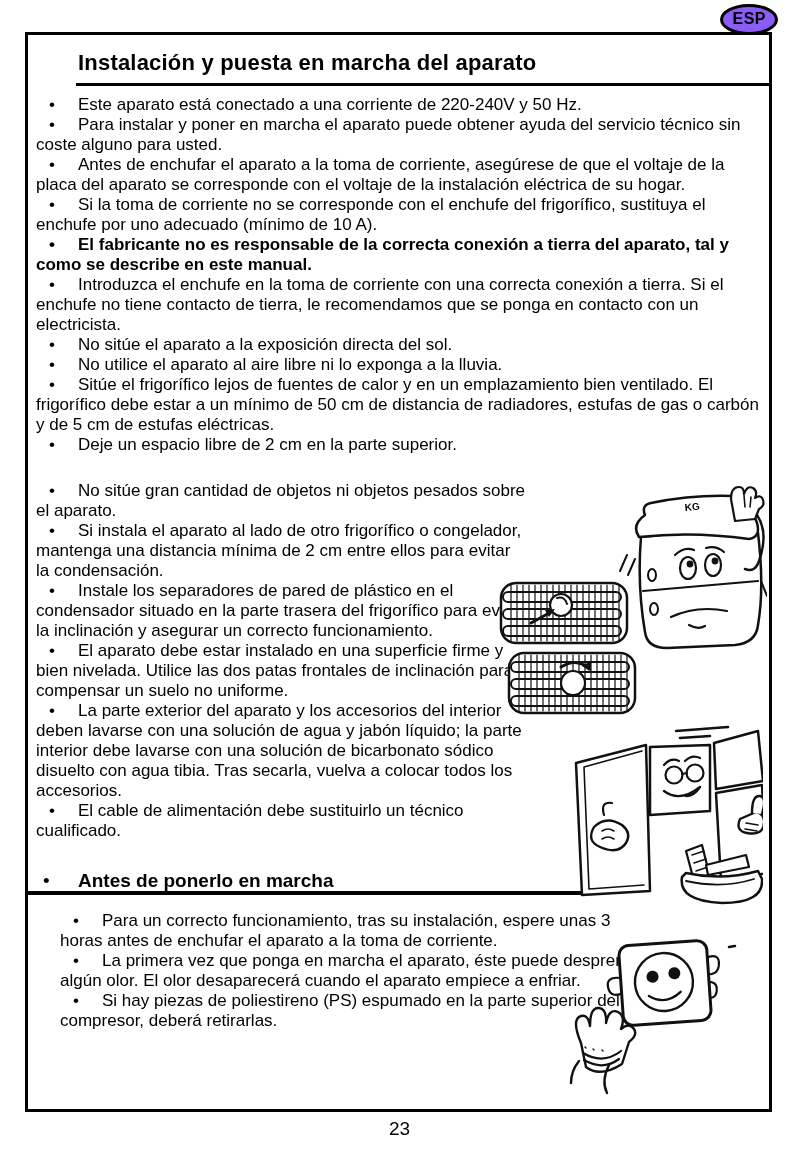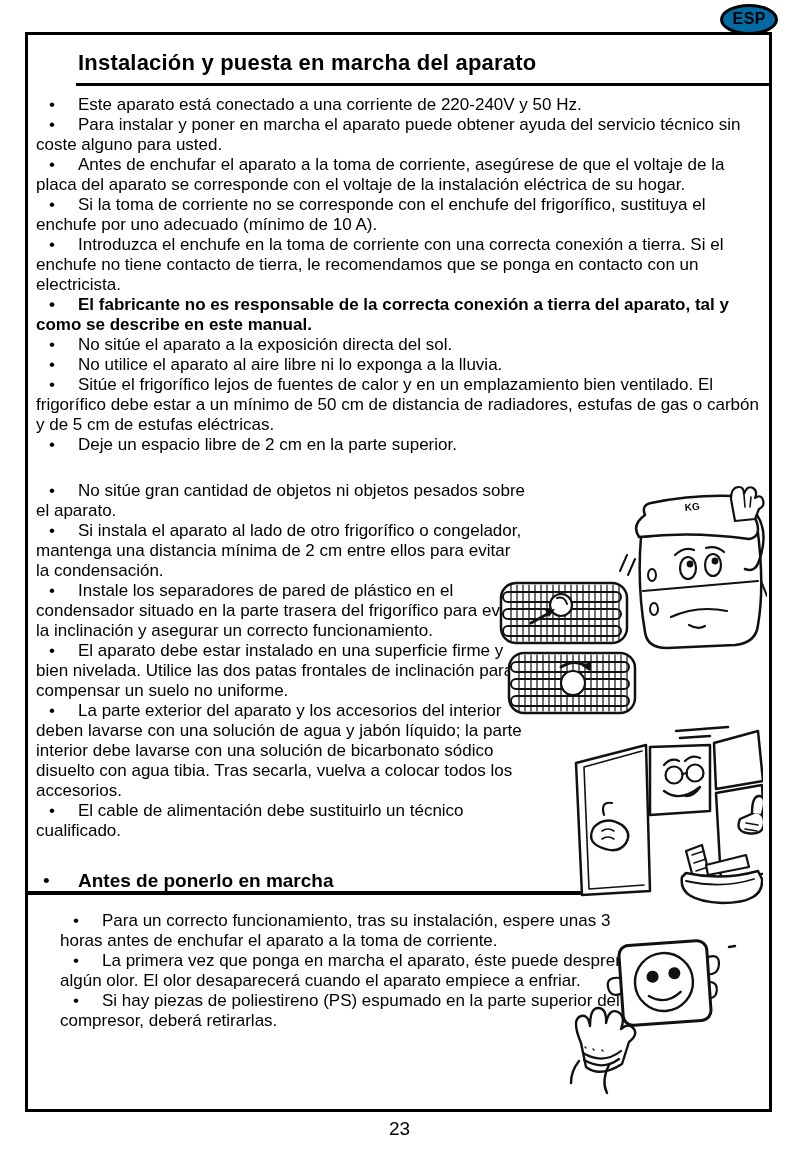--- a/index.html
+++ b/index.html
@@ -11,7 +11,7 @@
     position:absolute;top:4px;right:21px;
     border:3px solid #000;border-radius:50%;
     padding:3px 9px 4px 9px;font-weight:bold;font-size:16px;letter-spacing:0.5px;
-    background:#0369a1;
+    background:#8b5cf6;
   }
   .content-box{
     position:absolute;left:25px;top:32px;width:741px;height:1074px;

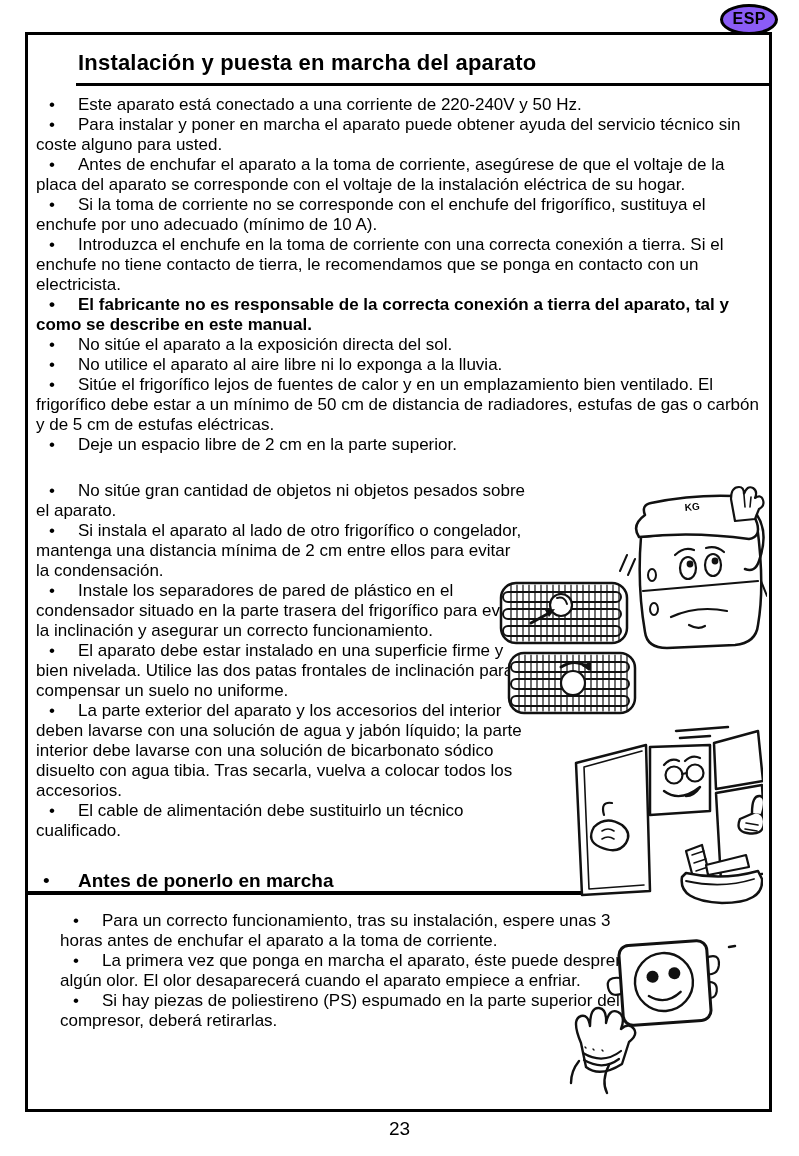--- a/index.html
+++ b/index.html
@@ -68,8 +68,8 @@
     <p class="li"><span class="bm"></span><span>Para instalar y poner en marcha el aparato puede obtener ayuda del servicio técnico sin coste alguno para usted.</span></p>
     <p class="li"><span class="bm"></span><span>Antes de enchufar el aparato a la toma de corriente, asegúrese de que el voltaje de la placa del aparato se corresponde con el voltaje de la instalación eléctrica de su hogar.</span></p>
     <p class="li"><span class="bm"></span><span>Si la toma de corriente no se corresponde con el enchufe del frigorífico, sustituya el enchufe por uno adecuado (mínimo de 10 A).</span></p>
+    <p class="li bold"><span class="bm"></span><span>El fabricante no es responsable de la correcta conexión a tierra del aparato, tal y como se describe en este manual.</span></p>
     <p class="li"><span class="bm"></span><span>Introduzca el enchufe en la toma de corriente con una correcta conexión a tierra. Si el enchufe no tiene contacto de tierra, le recomendamos que se ponga en contacto con un electricista.</span></p>
-    <p class="li bold"><span class="bm"></span><span>El fabricante no es responsable de la correcta conexión a tierra del aparato, tal y como se describe en este manual.</span></p>
     <p class="li"><span class="bm"></span><span>No sitúe el aparato a la exposición directa del sol.</span></p>
     <p class="li"><span class="bm"></span><span>No utilice el aparato al aire libre ni lo exponga a la lluvia.</span></p>
     <p class="li"><span class="bm"></span><span>Sitúe el frigorífico lejos de fuentes de calor y en un emplazamiento bien ventilado. El frigorífico debe estar a un mínimo de 50 cm de distancia de radiadores, estufas de gas o carbón y de 5 cm de estufas eléctricas.</span></p>

